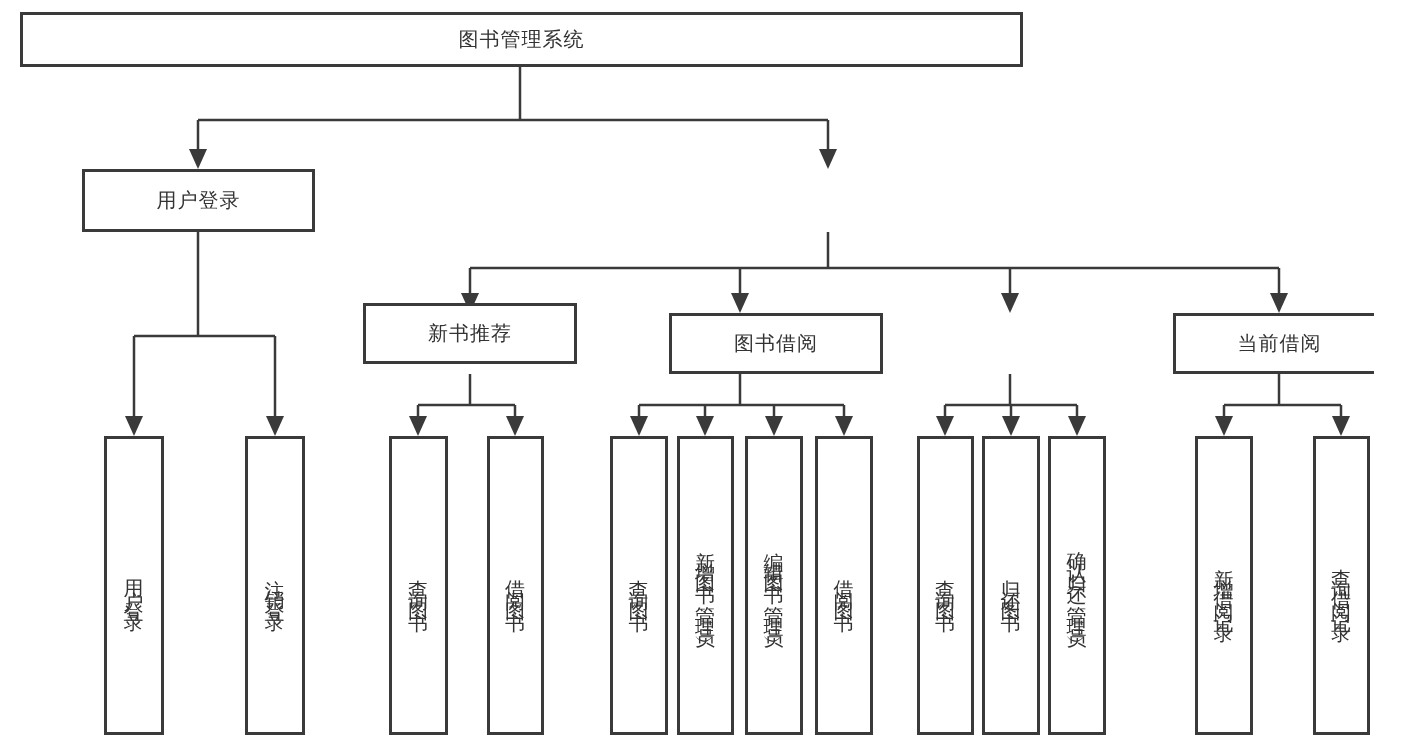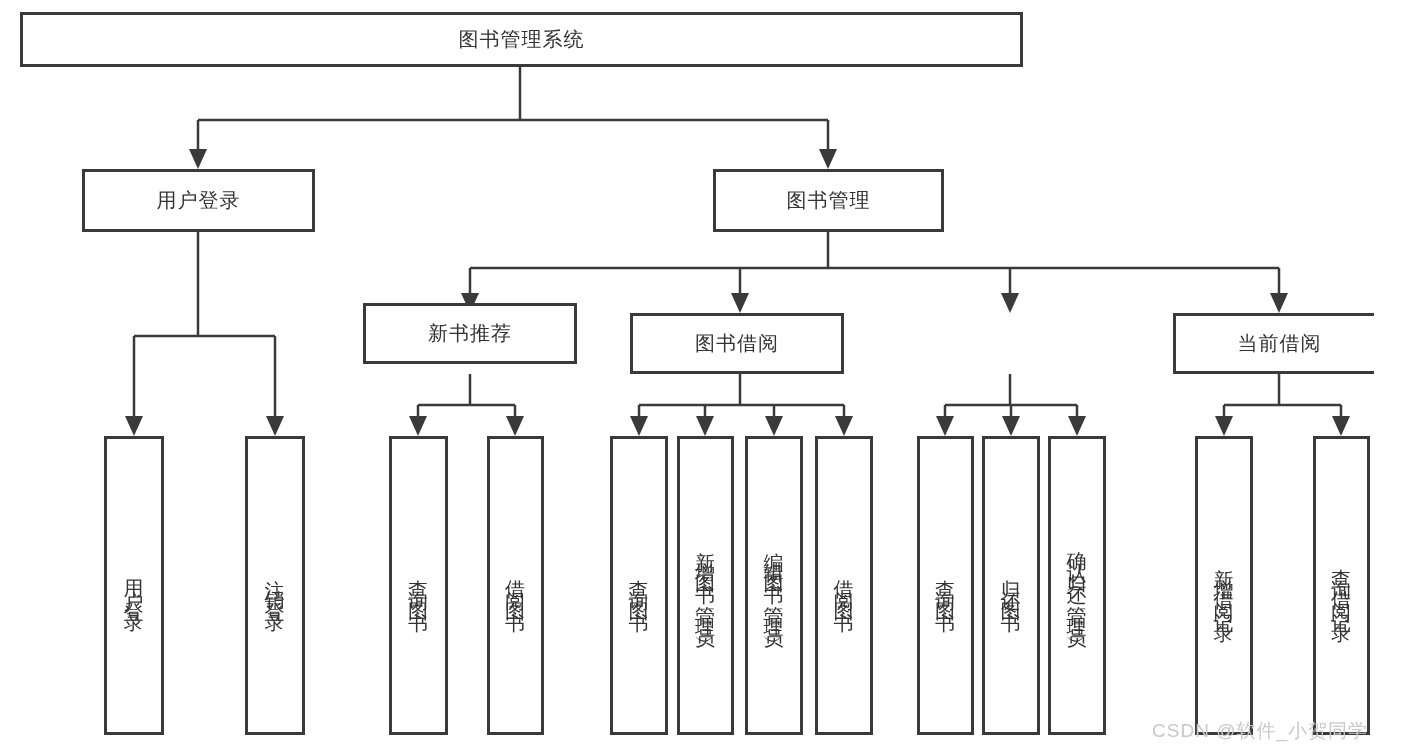--- a/index.html
+++ b/index.html
@@ -159,7 +159,6 @@
   <div class="node" id="n-root">图书管理系统</div>
 
   <div class="node" id="n-userlogin">用户登录</div>
-  <div class="node" id="n-bookmgmt">图书管理</div>
 
   <div class="node" id="n-newbook">新书推荐</div>
   <div class="node" id="n-bookborrow">图书借阅</div>

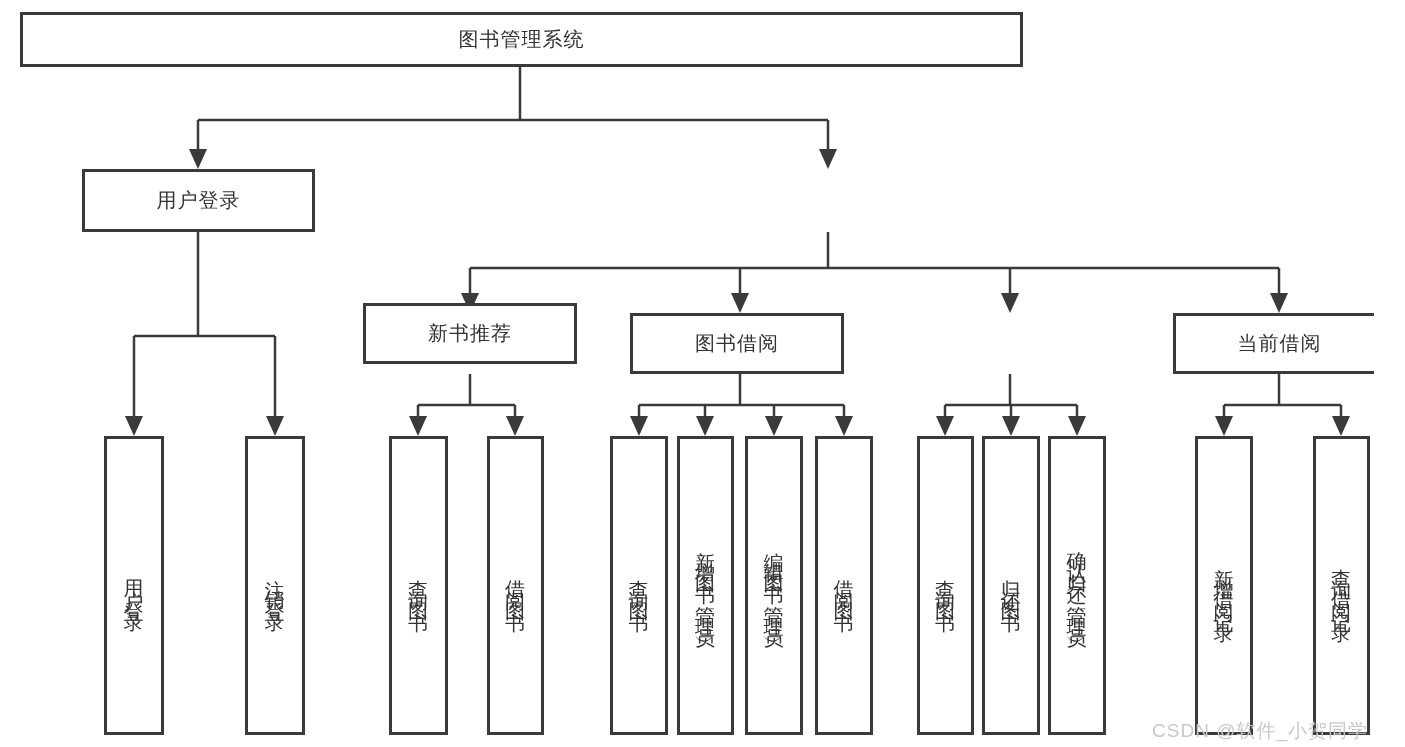--- a/index.html
+++ b/index.html
@@ -65,7 +65,7 @@
   #n-userlogin{left:82px;top:169px;width:233px;height:63px;}
   #n-bookmgmt{left:713px;top:169px;width:231px;height:63px;}
   #n-newbook{left:363px;top:303px;width:214px;height:61px;}
-  #n-bookborrow{left:630px;top:313px;width:214px;height:61px;}
+  #n-bookborrow{left:669px;top:313px;width:214px;height:61px;}
   #n-currentborrow{left:903px;top:313px;width:214px;height:61px;}
   #n-records{left:1173px;top:313px;width:213px;height:61px;}
   

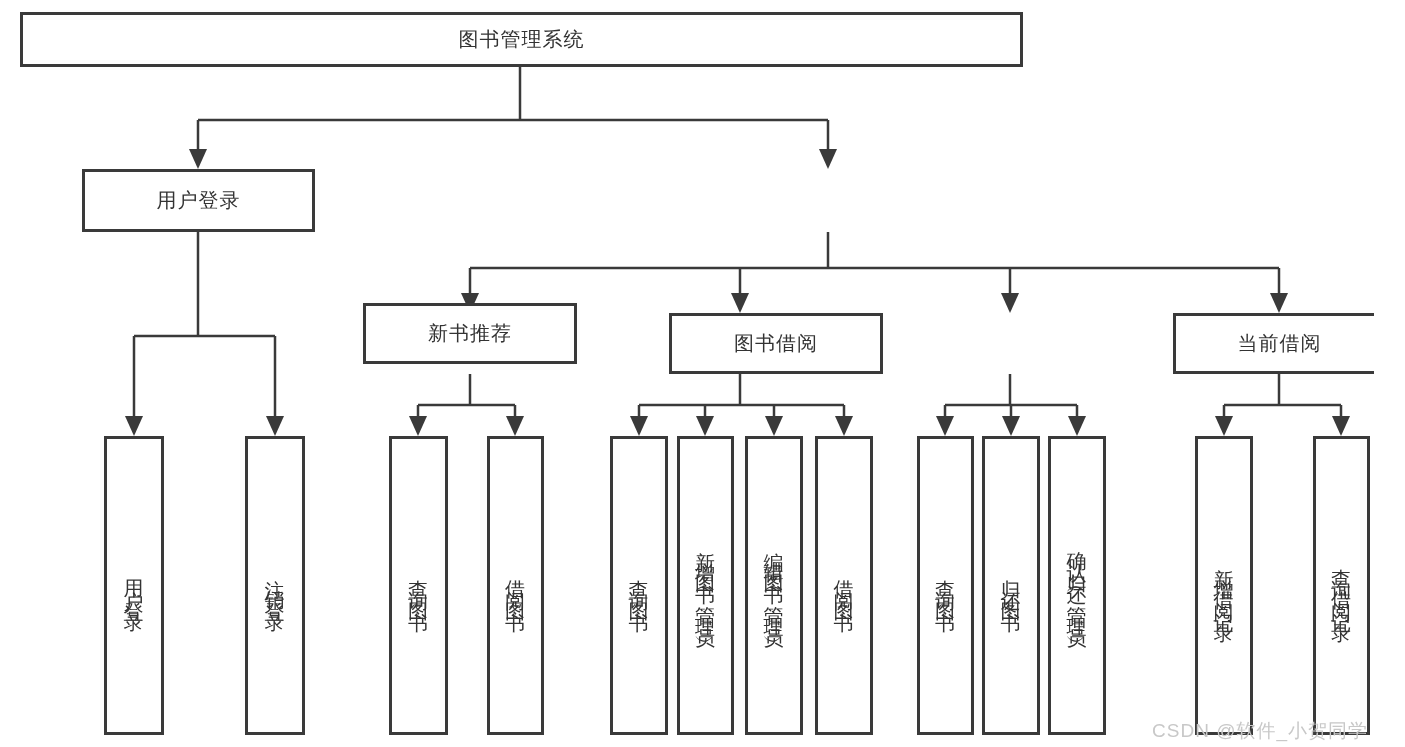--- a/index.html
+++ b/index.html
@@ -208,7 +208,6 @@
     <span class="vtext">查询借阅记录</span>
   </div>
 
-  <div class="watermark">CSDN @软件_小贺同学</div>
 
 </div>
 

